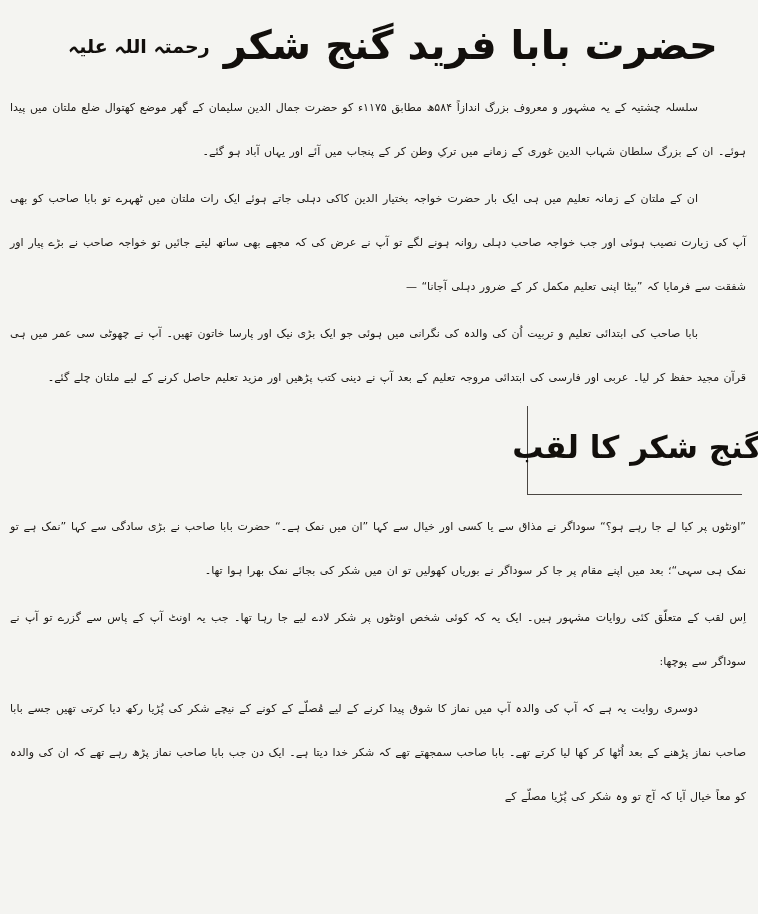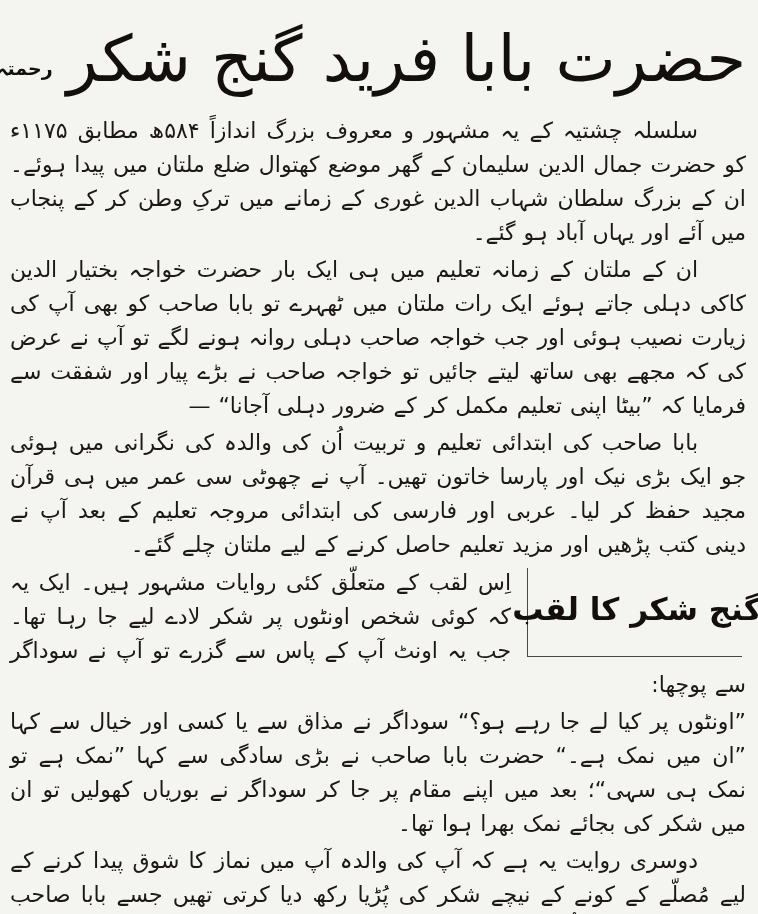--- a/index.html
+++ b/index.html
@@ -27,8 +27,8 @@
     white-space: nowrap;
   }
   .title-main {
-    font-size: 64px;
-    font-weight: normal;
+    font-size: 40px;
+    font-weight: bold;
     letter-spacing: 1px;
     color: #120f0c;
   }

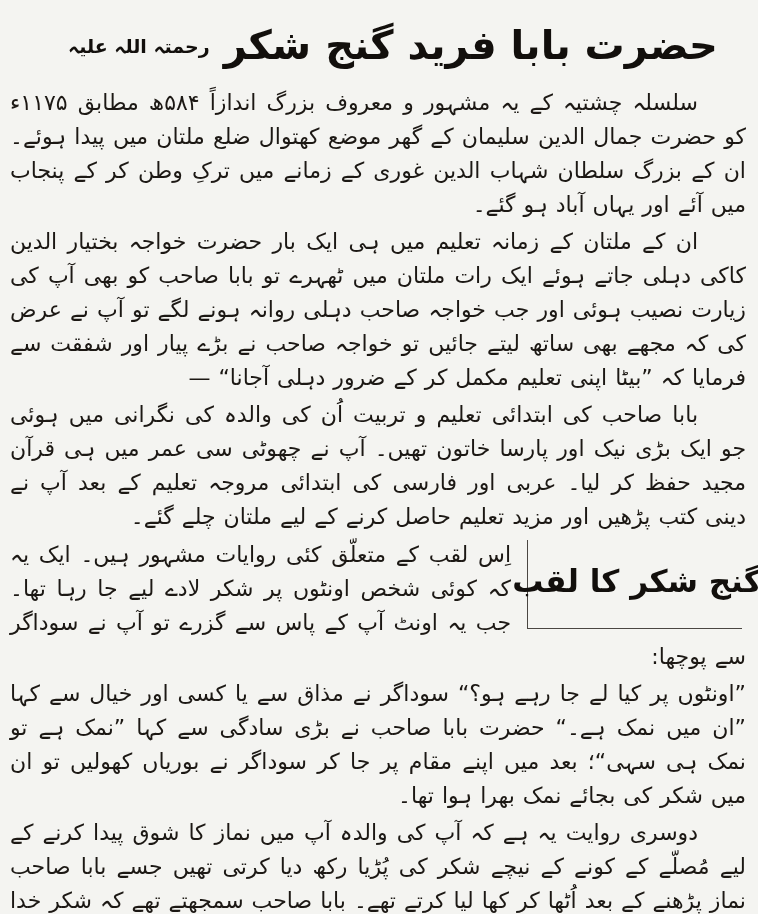--- a/index.html
+++ b/index.html
@@ -42,8 +42,8 @@
   }
   
   .body-para {
-    font-size: 22px;
-    line-height: 34px;
+    font-size: 11px;
+    line-height: 44px;
     text-align: justify;
     margin: 0 0 3px 0;
     word-spacing: 1px;

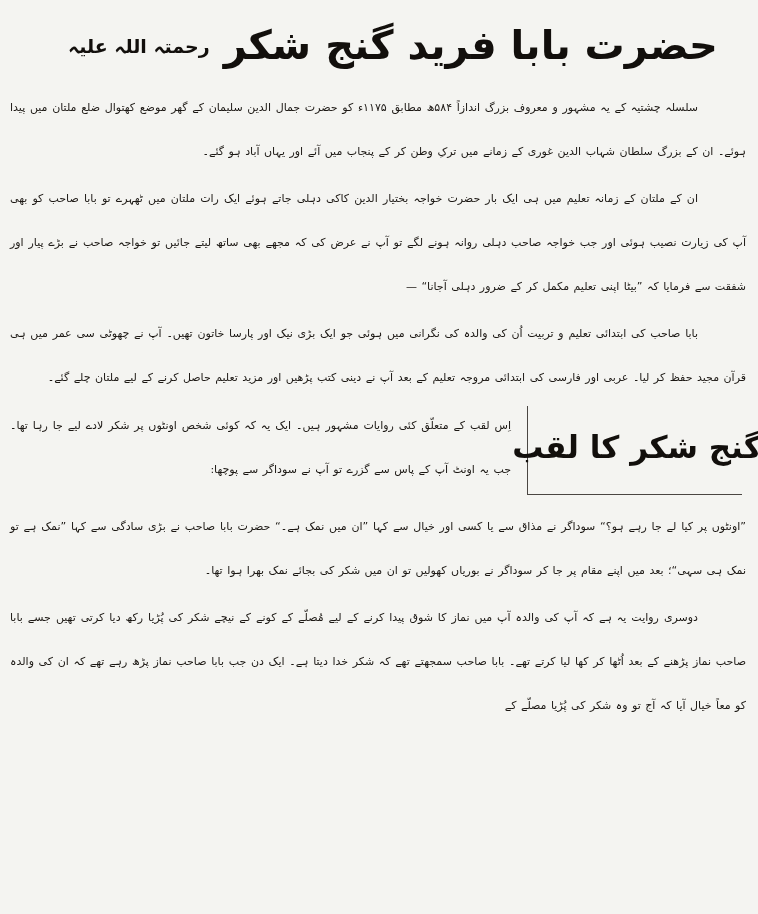--- a/index.html
+++ b/index.html
@@ -94,9 +94,9 @@
       <span class="heading-text">گنج شکر کا لقب</span>
     </div>
 
+    <p class="body-para clear-float">”اونٹوں پر کیا لے جا رہے ہو؟“ سوداگر نے مذاق سے یا کسی اور خیال سے کہا ”ان میں نمک ہے۔“ حضرت بابا صاحب نے بڑی سادگی سے کہا ”نمک ہے تو نمک ہی سہی“؛ بعد میں اپنے مقام پر جا کر سوداگر نے بوریاں کھولیں تو ان میں شکر کی بجائے نمک بھرا ہوا تھا۔</p>
+
     <p class="body-para">اِس لقب کے متعلّق کئی روایات مشہور ہیں۔ ایک یہ کہ کوئی شخص اونٹوں پر شکر لادے لیے جا رہا تھا۔ جب یہ اونٹ آپ کے پاس سے گزرے تو آپ نے سوداگر سے پوچھا:</p>
-
-    <p class="body-para clear-float">”اونٹوں پر کیا لے جا رہے ہو؟“ سوداگر نے مذاق سے یا کسی اور خیال سے کہا ”ان میں نمک ہے۔“ حضرت بابا صاحب نے بڑی سادگی سے کہا ”نمک ہے تو نمک ہی سہی“؛ بعد میں اپنے مقام پر جا کر سوداگر نے بوریاں کھولیں تو ان میں شکر کی بجائے نمک بھرا ہوا تھا۔</p>
 
     <p class="body-para indent">دوسری روایت یہ ہے کہ آپ کی والدہ آپ میں نماز کا شوق پیدا کرنے کے لیے مُصلّے کے کونے کے نیچے شکر کی پُڑیا رکھ دیا کرتی تھیں جسے بابا صاحب نماز پڑھنے کے بعد اُٹھا کر کھا لیا کرتے تھے۔ بابا صاحب سمجھتے تھے کہ شکر خدا دیتا ہے۔ ایک دن جب بابا صاحب نماز پڑھ رہے تھے کہ ان کی والدہ کو معاً خیال آیا کہ آج تو وہ شکر کی پُڑیا مصلّے کے</p>
 

